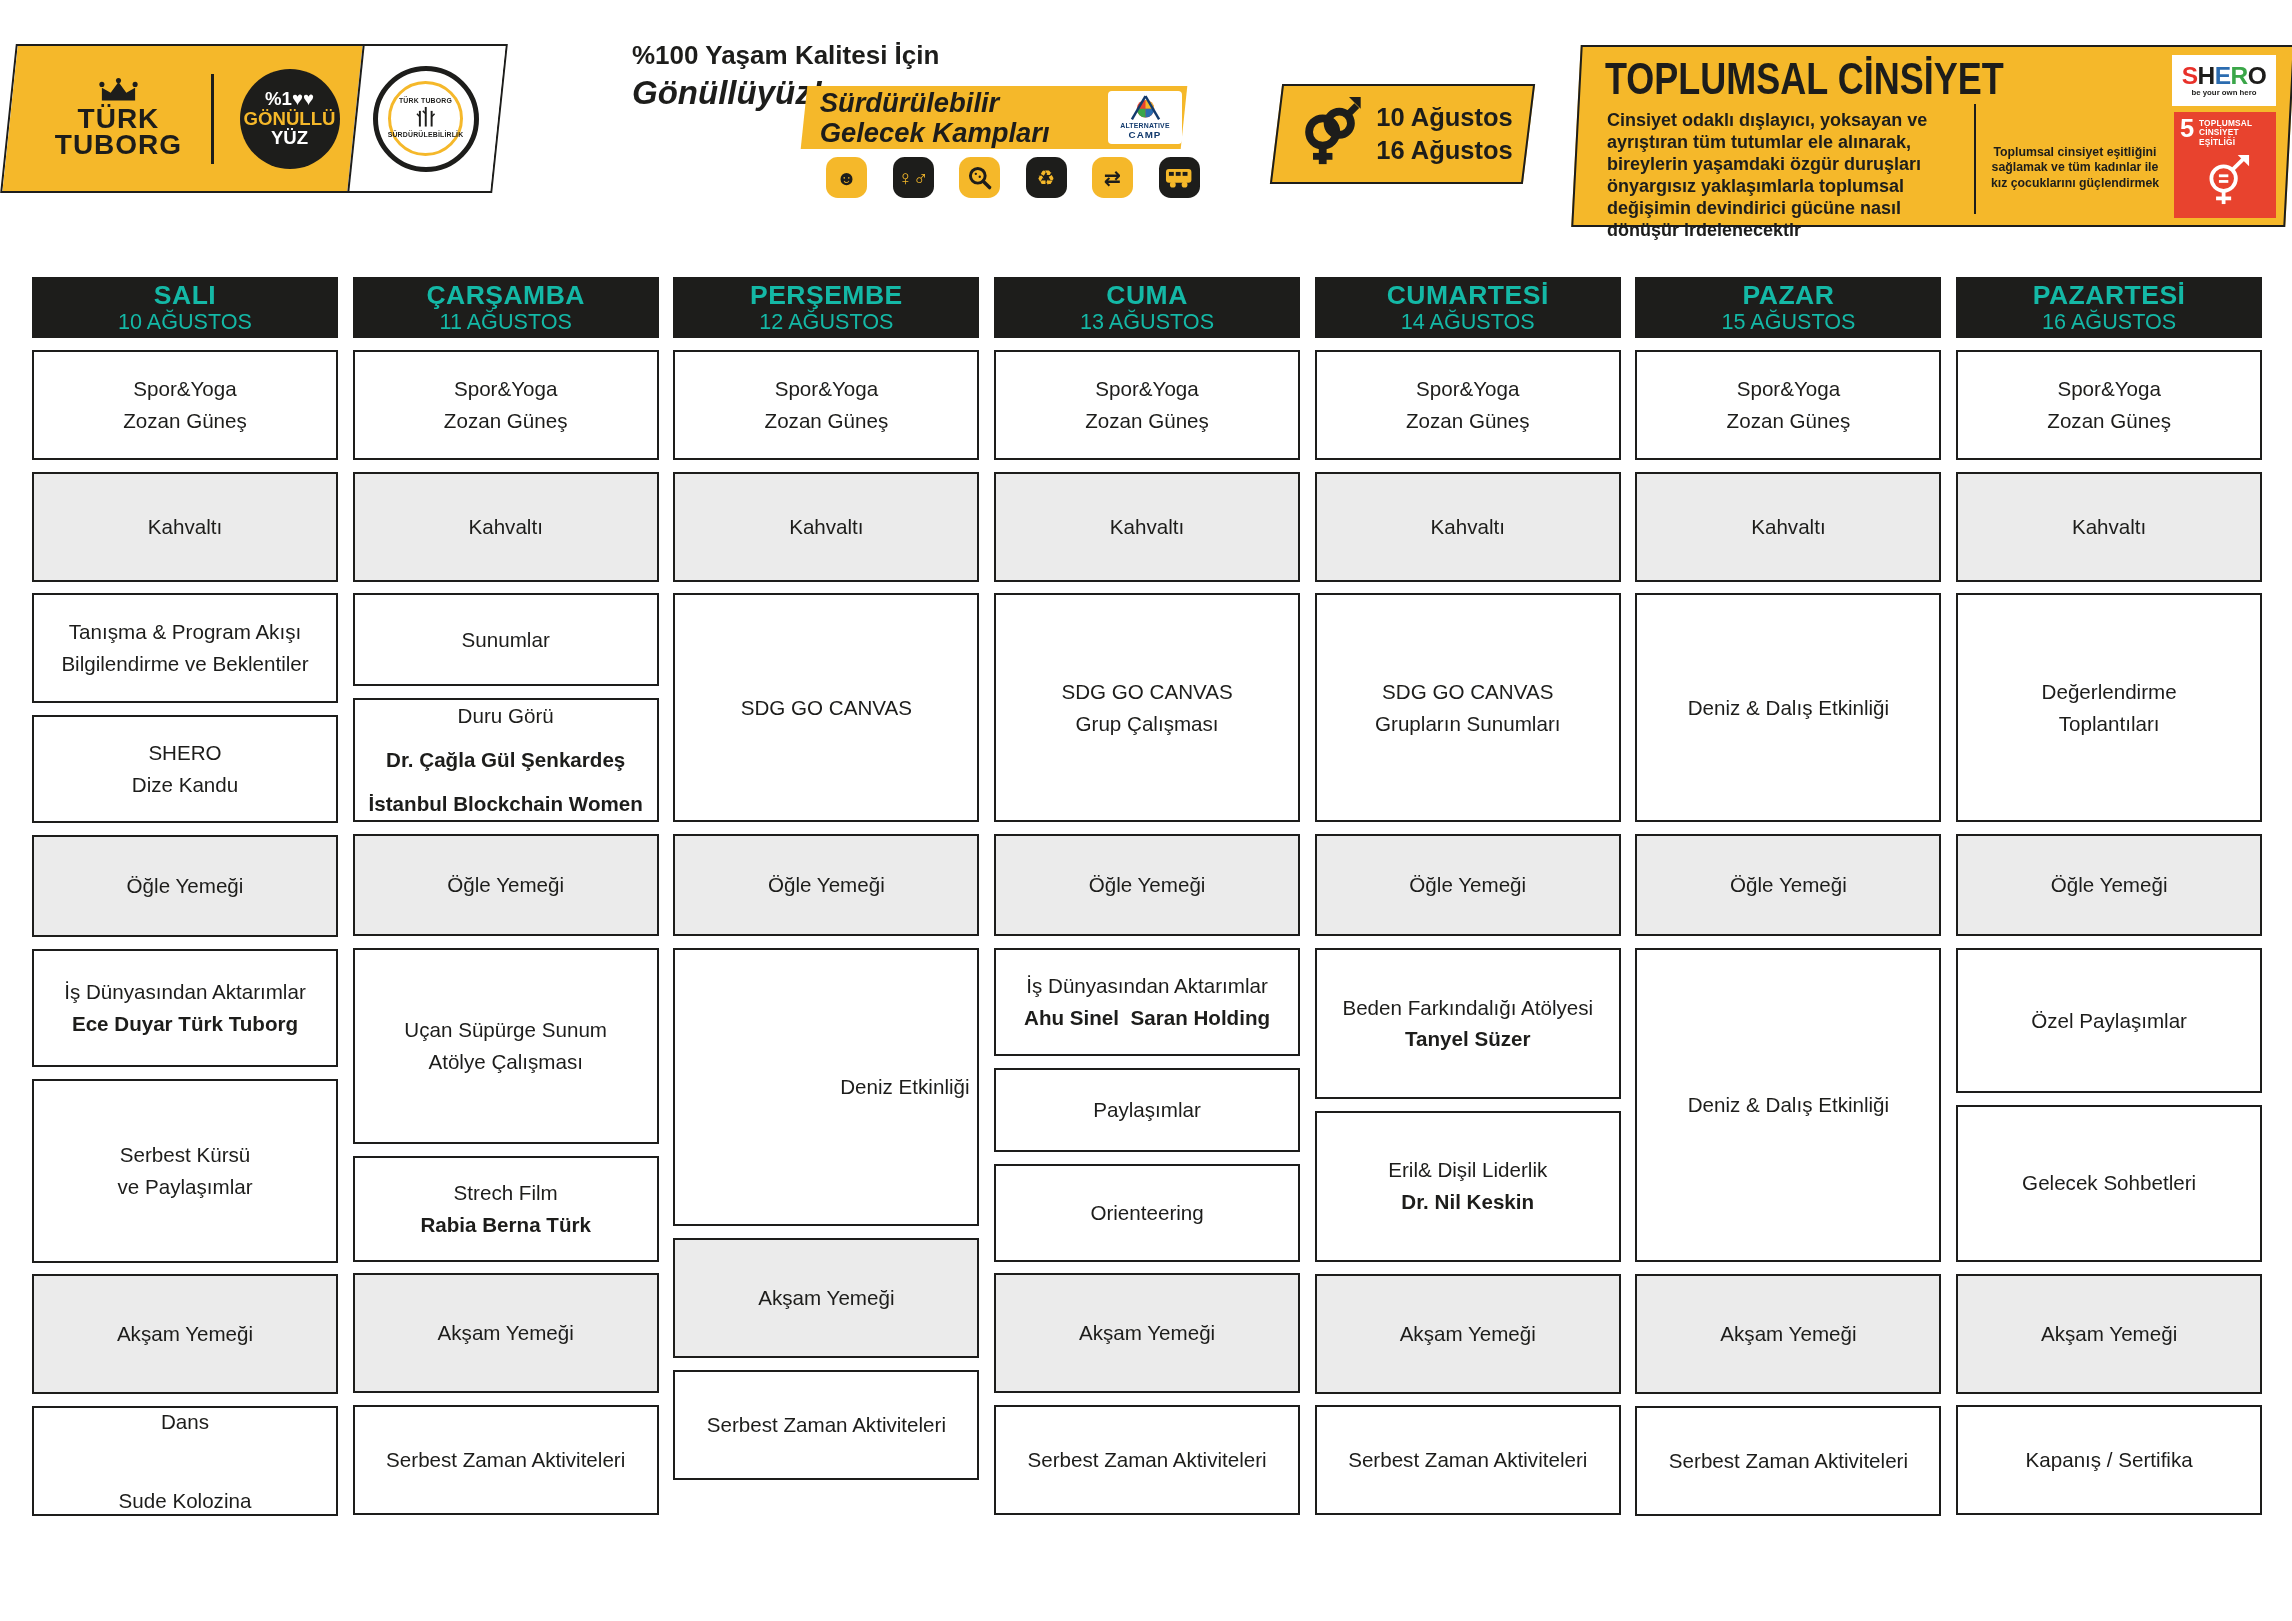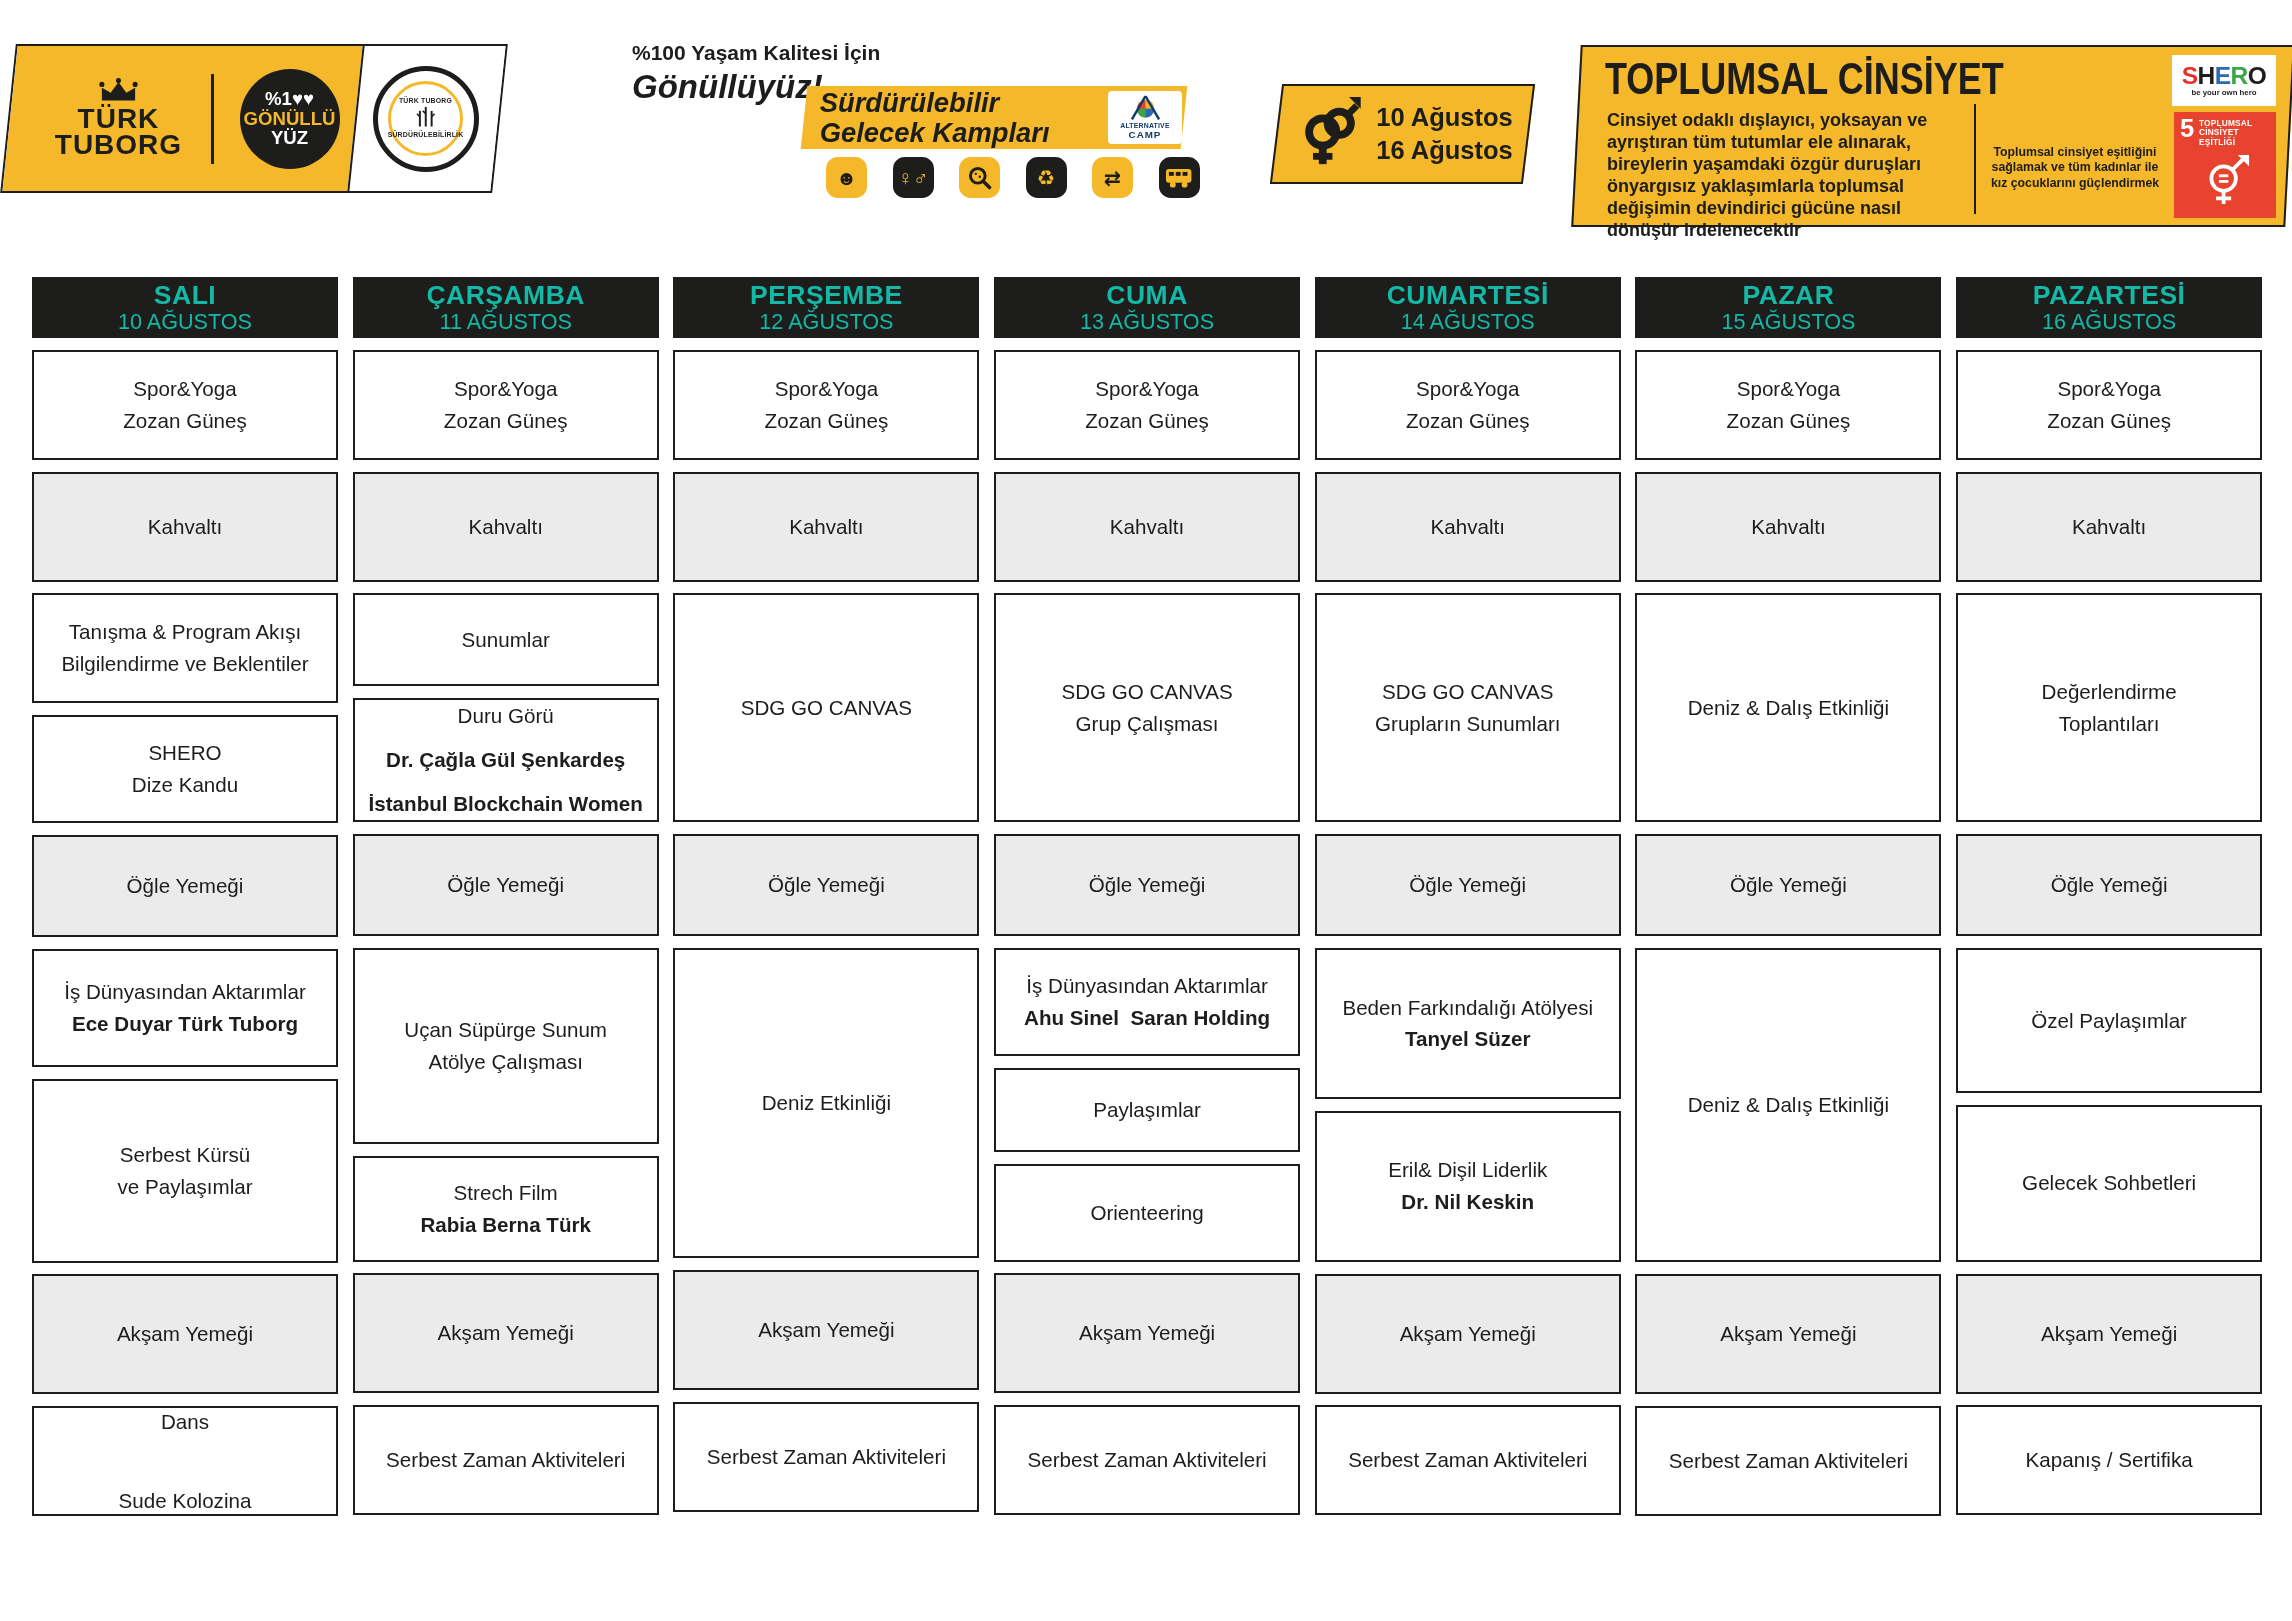--- a/index.html
+++ b/index.html
@@ -30,7 +30,7 @@
   .sust-t{font-size:6.9px;font-weight:700;letter-spacing:0.2px;}
 
   .tagline{position:absolute;left:632px;top:41px;line-height:1.15;}
-  .tagline-1{font-size:21px;font-weight:700;}
+  .tagline-1{font-size:26px;font-weight:700;}
   .tagline-2{font-size:33px;font-weight:800;font-style:italic;margin-top:2.9px;}
 
   .program-box{position:absolute;left:804px;top:86px;width:380px;height:63px;background:#f5b82a;

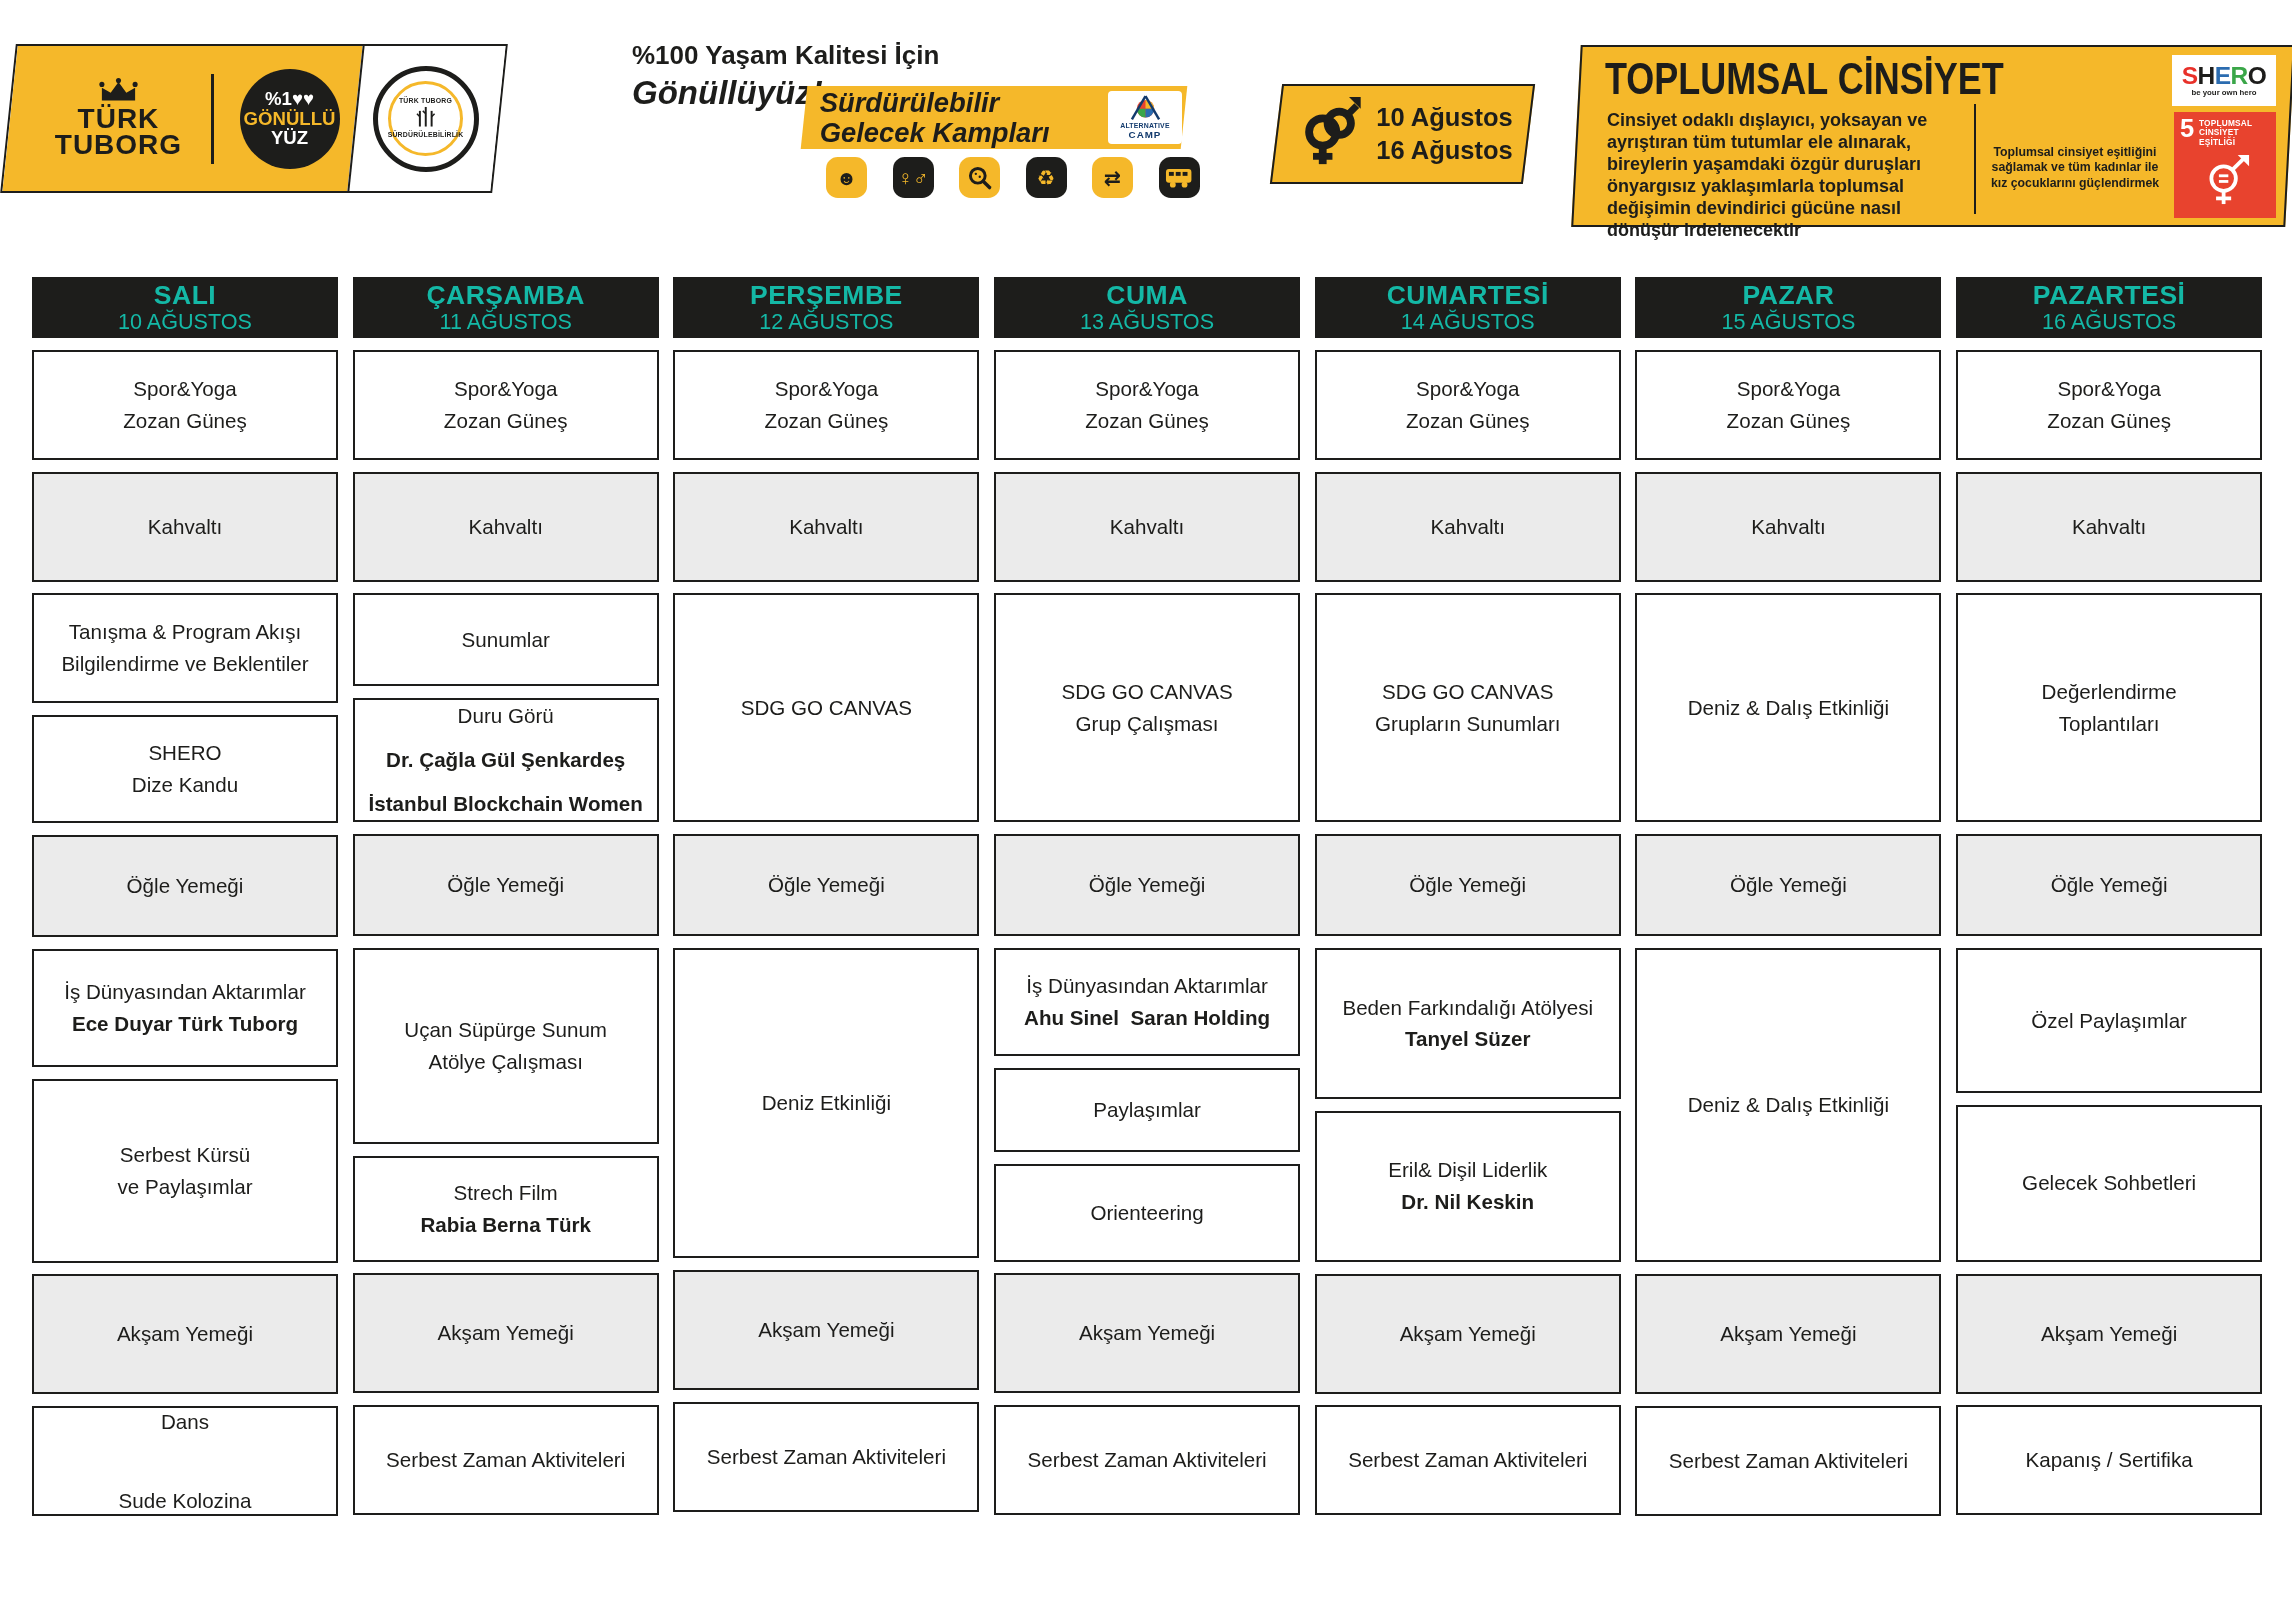--- a/index.html
+++ b/index.html
@@ -333,7 +333,7 @@
         <div class="cell shaded" style="height: 102px;">
           <div class="cell-line">Öğle Yemeği</div>
         </div>
-        <div class="cell" style="height: 310px;">
+        <div class="cell" style="height: 278px; align-items: flex-end;">
           <div class="cell-line">Deniz Etkinliği</div>
         </div>
         <div class="cell shaded" style="height: 120px;">

